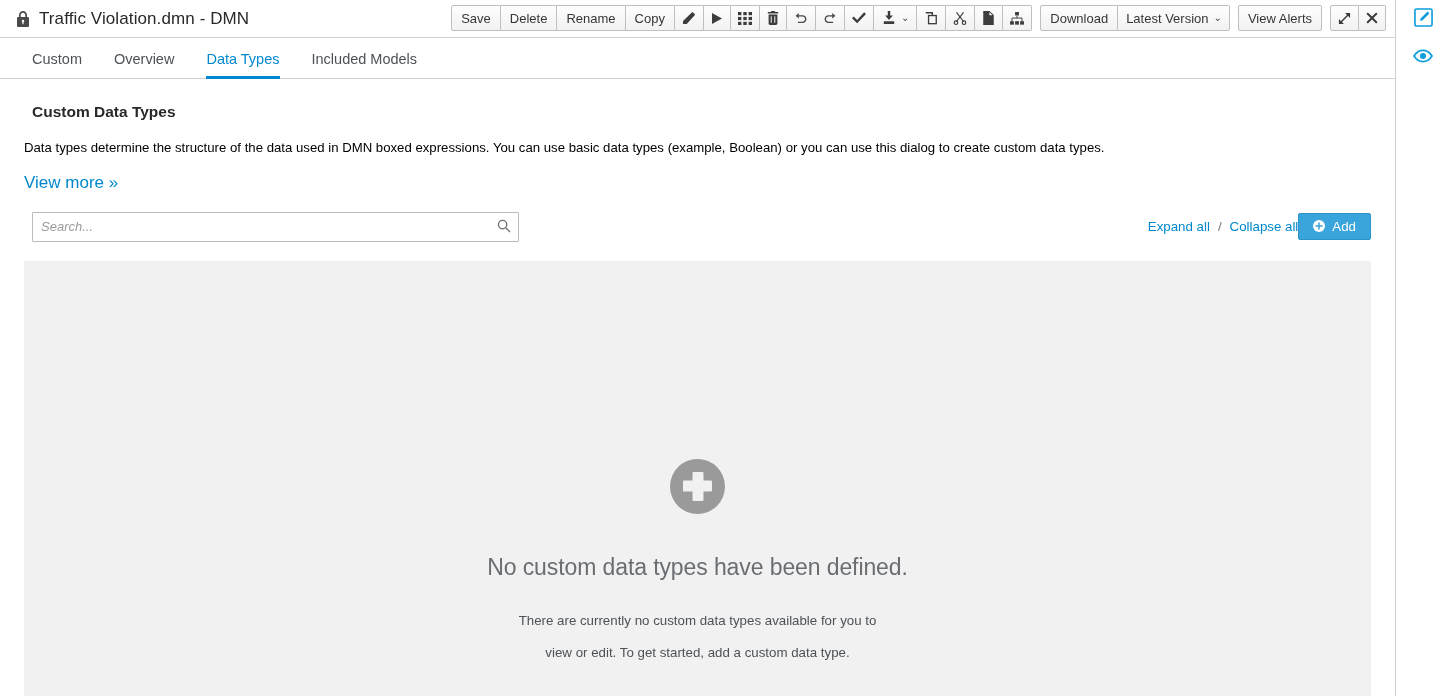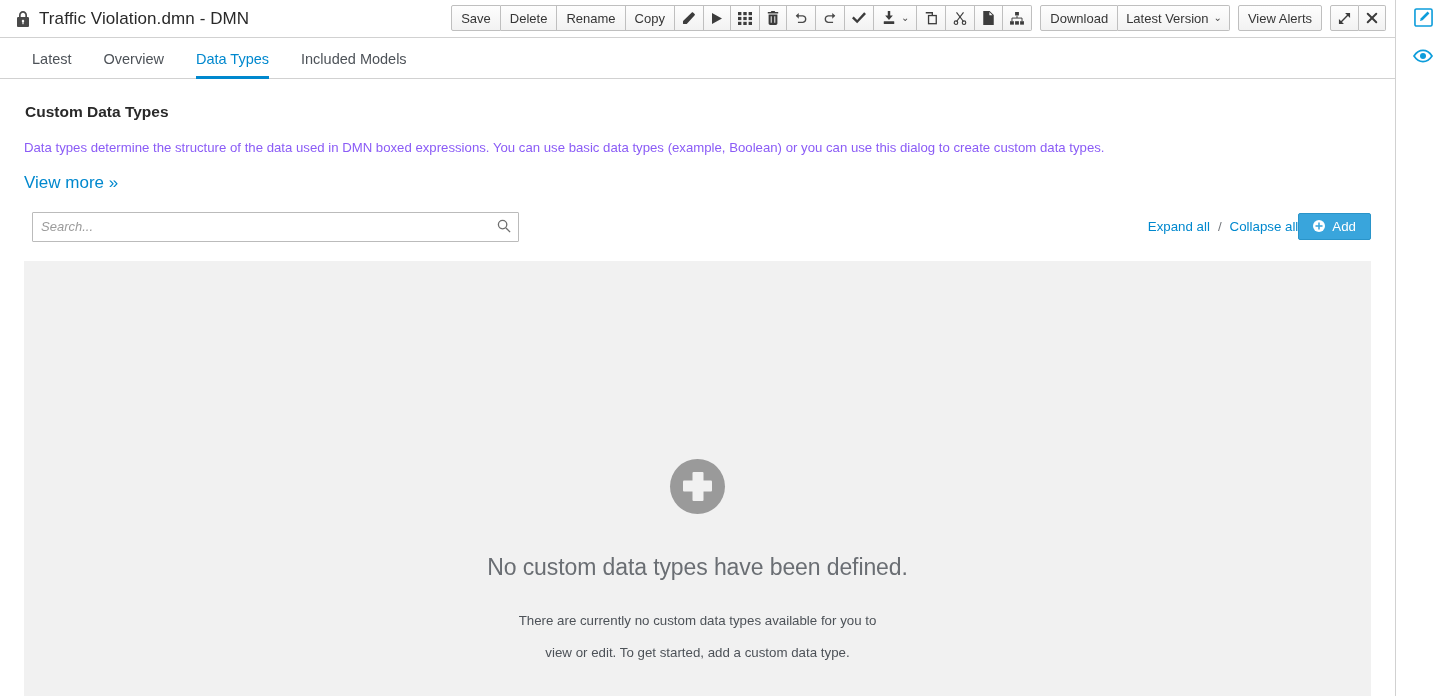--- a/index.html
+++ b/index.html
@@ -449,7 +449,7 @@
     </div>
 
     <div class="tabs">
-      <div class="tab">Latest</div>
+      <div class="tab">Custom</div>
       <div class="tab">Overview</div>
       <div class="tab active">Data Types</div>
       <div class="tab">Included Models</div>

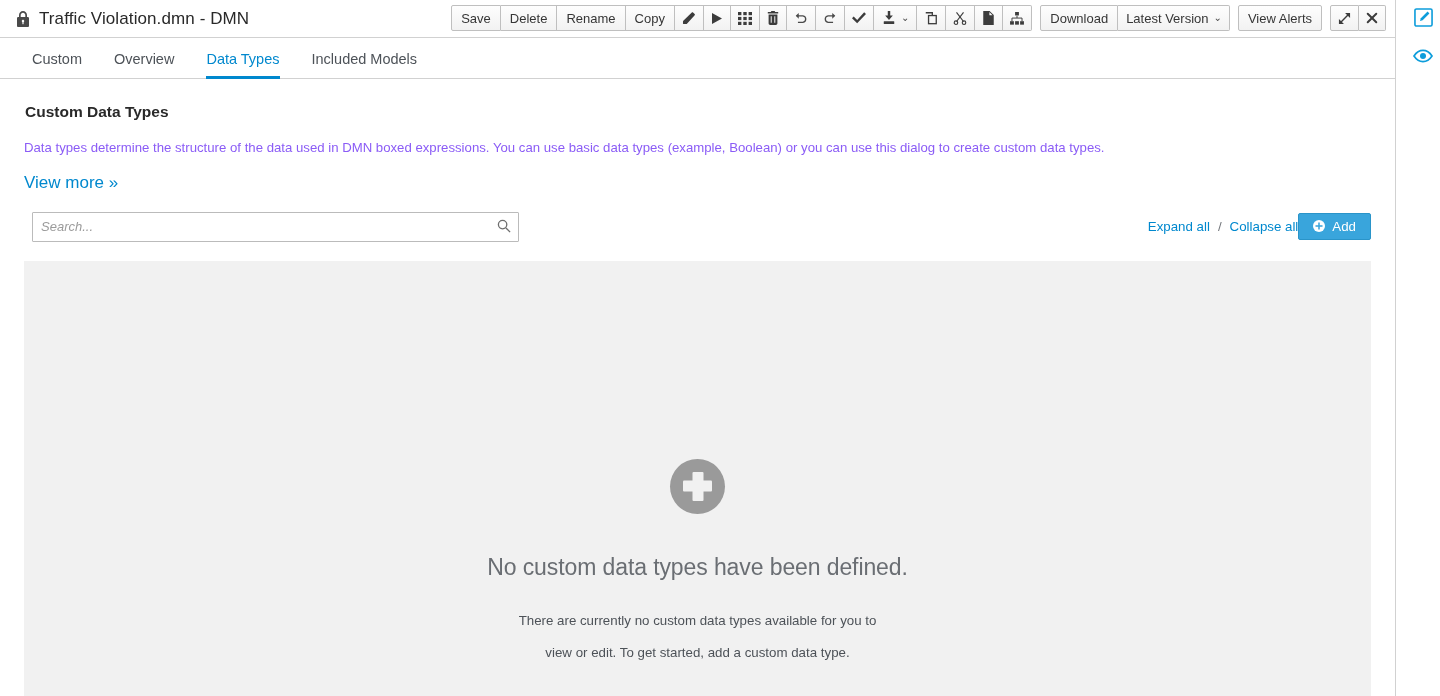--- a/index.html
+++ b/index.html
@@ -128,7 +128,7 @@
     font-size: 15.5px;
     font-weight: bold;
     color: #292929;
-    margin: 0 0 18px 1px;
+    margin: 0 0 18px 8px;
   }
   .section-desc {
     font-size: 13.2px;

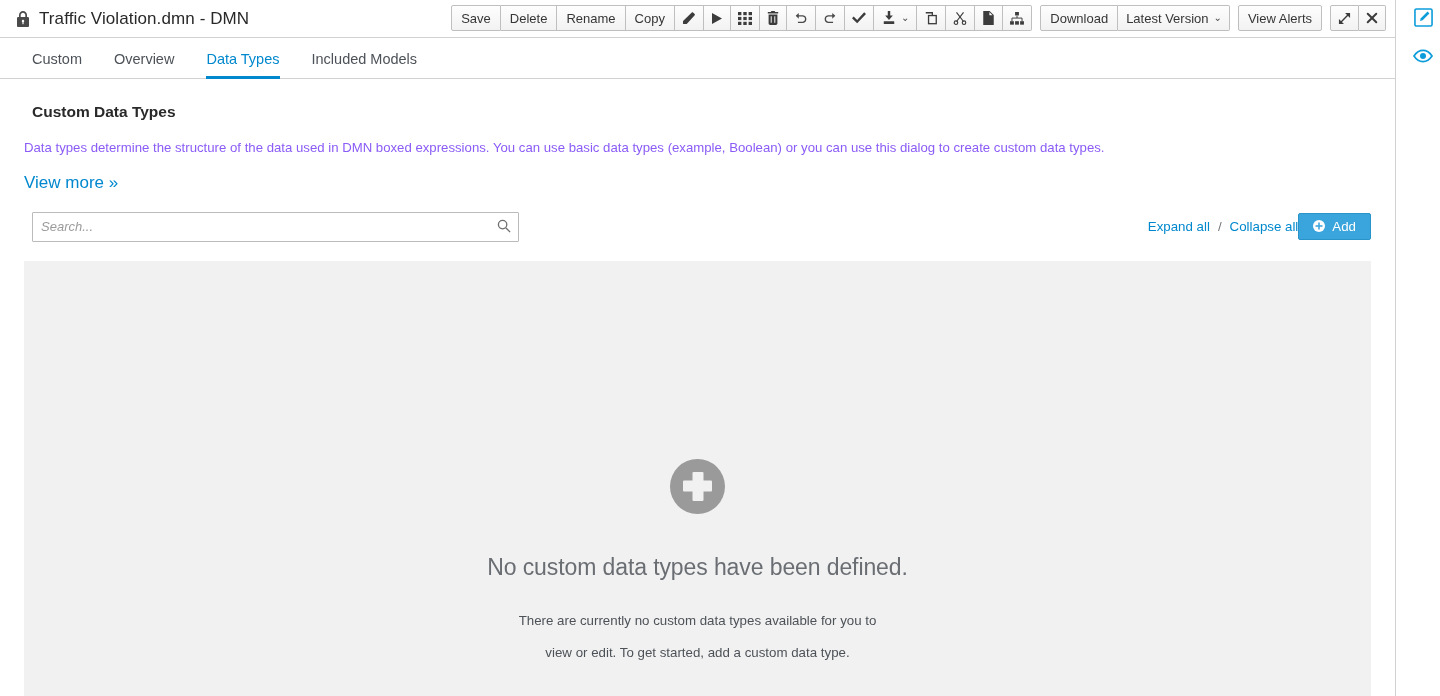--- a/index.html
+++ b/index.html
@@ -132,7 +132,7 @@
   }
   .section-desc {
     font-size: 13.2px;
-    color: #8b5cf6;
+    color: #000000;
     margin: 0 0 16px 0;
     line-height: 1.35;
   }

